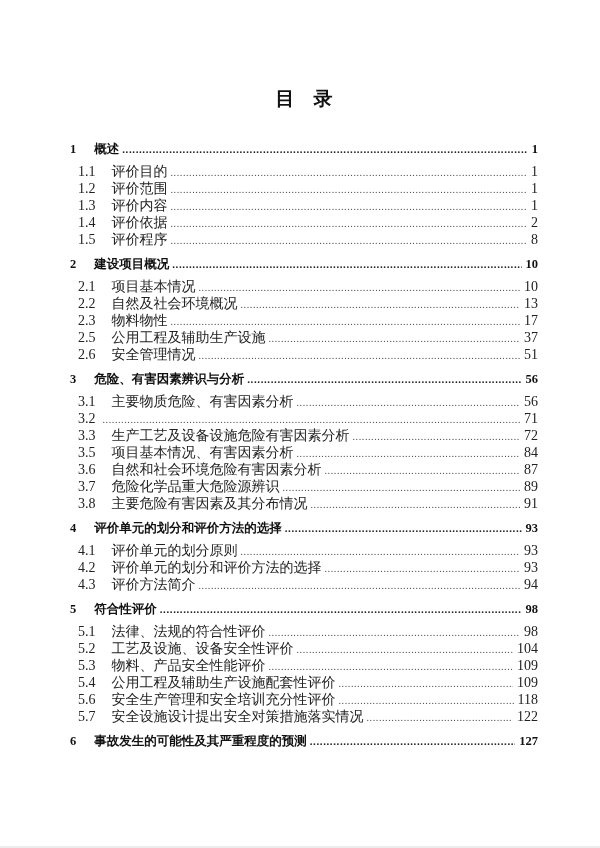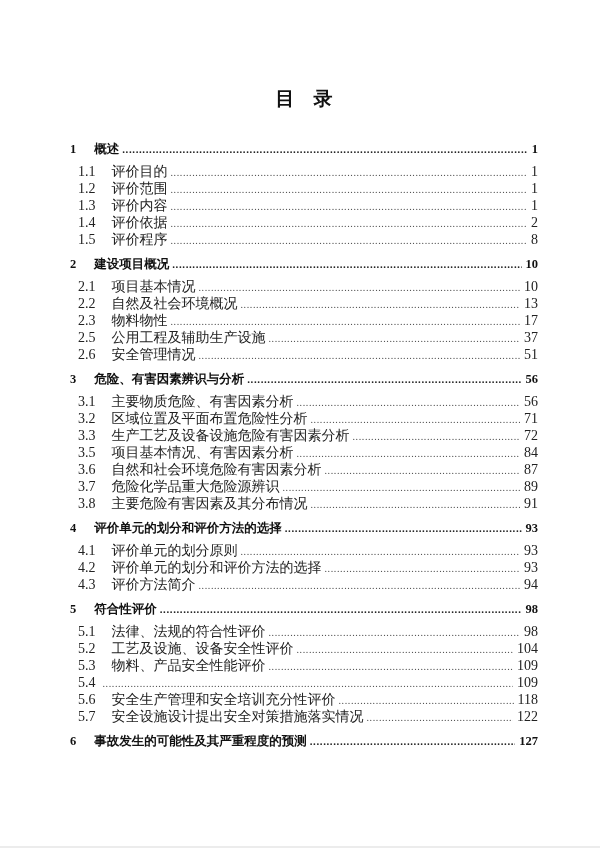--- a/index.html
+++ b/index.html
@@ -181,7 +181,6 @@
         </div>
         <div class="toc-row item-row">
           <span class="num">3.2</span>
-          <span class="t">区域位置及平面布置危险性分析</span>
           <span class="dots"></span>
           <span class="pg">71</span>
         </div>

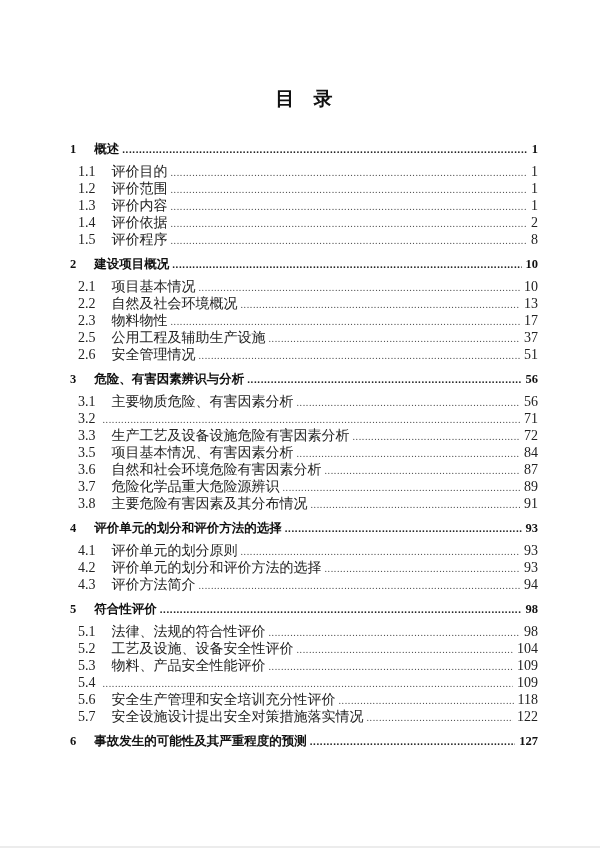--- a/index.html
+++ b/index.html
@@ -264,6 +264,7 @@
         </div>
         <div class="toc-row item-row">
           <span class="num">5.4</span>
+          <span class="t">公用工程及辅助生产设施配套性评价</span>
           <span class="dots"></span>
           <span class="pg">109</span>
         </div>

